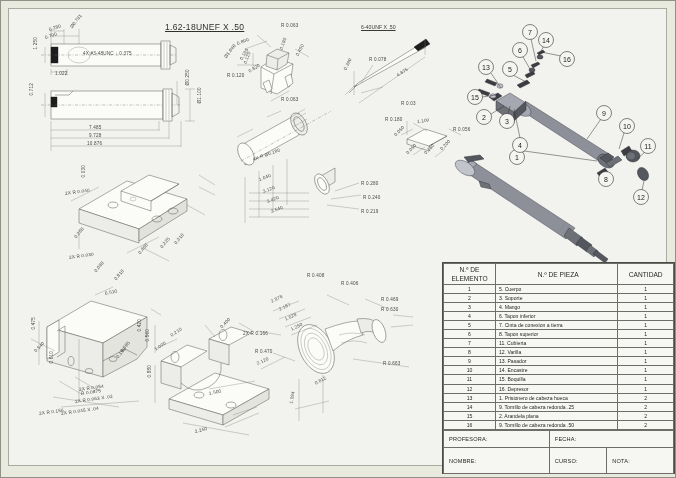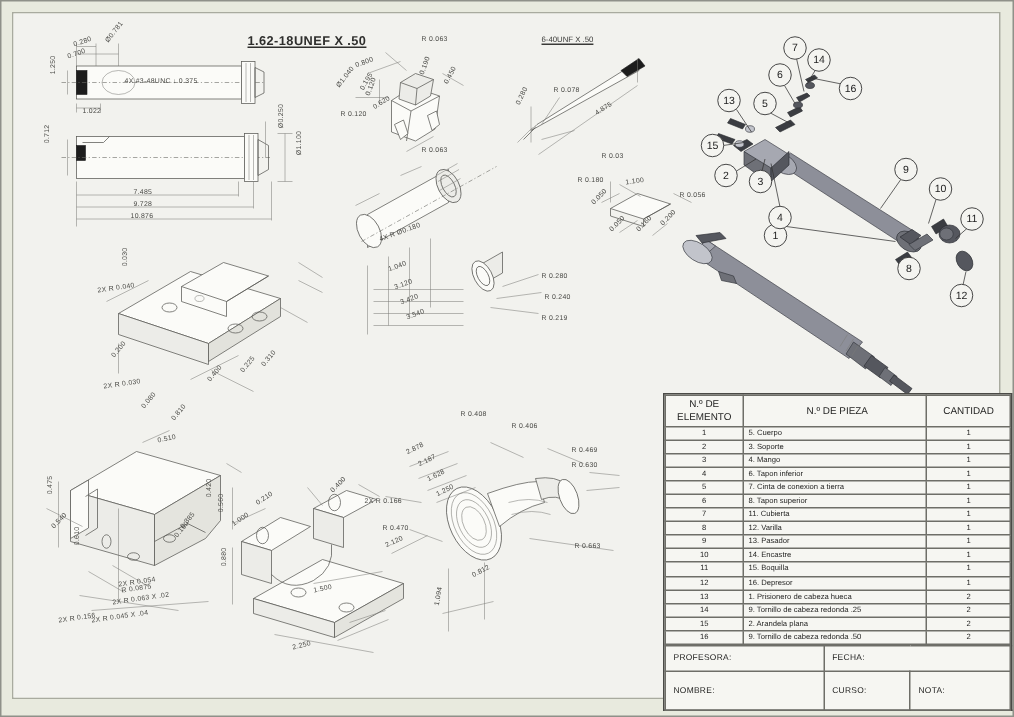--- a/index.html
+++ b/index.html
@@ -13,7 +13,7 @@
 
   .lbl{position:absolute;font-family:"Liberation Sans",sans-serif;color:#3a3a38;white-space:nowrap;}
   .dim{font-size:4.6px;letter-spacing:.2px;color:#4a4a46;}
-  .title-note{font-size:8.5px;color:#2f2f2d;text-decoration:underline;letter-spacing:.3px;font-weight:bold;}
+  .title-note{font-size:8.5px;color:#2f2f2d;text-decoration:underline;letter-spacing:.3px;}
   .note2{font-size:5.2px;color:#3a3a38;text-decoration:underline;}
 
   svg{position:absolute;left:0;top:0;overflow:visible;}

